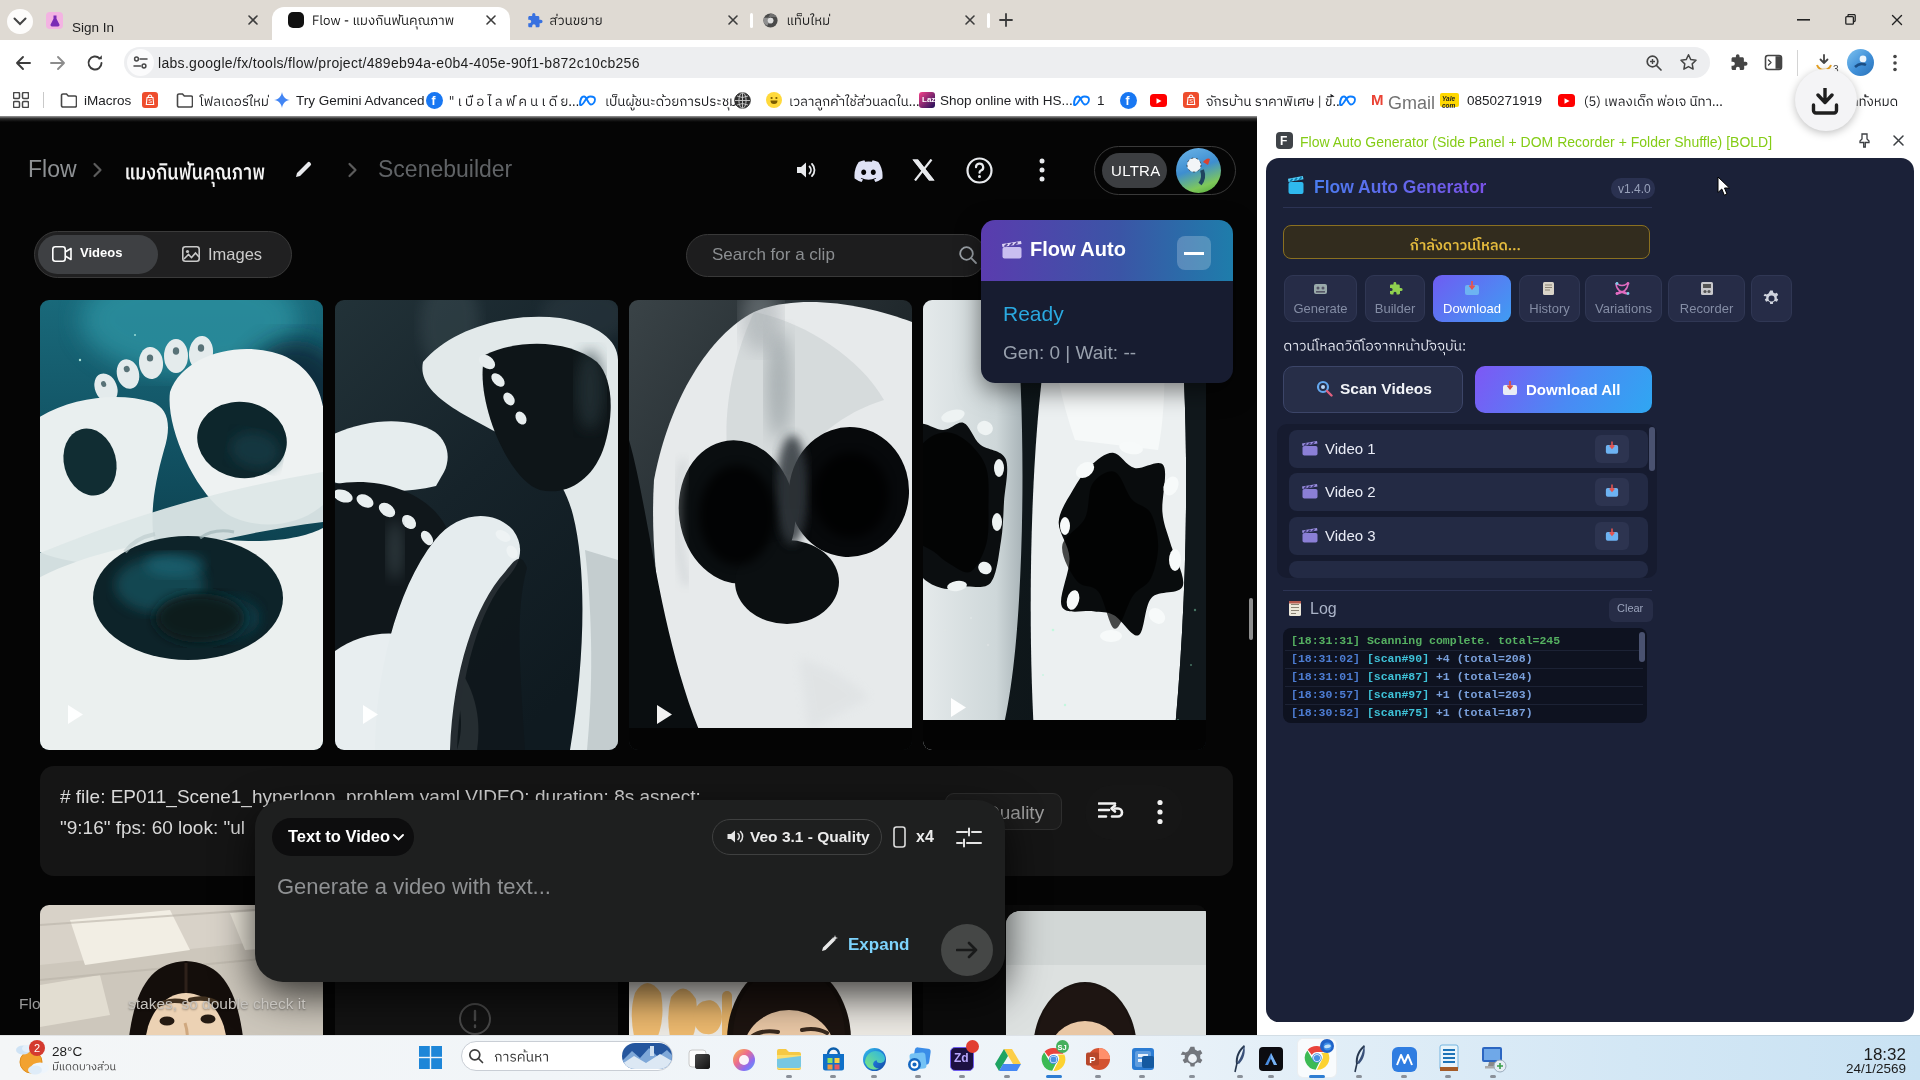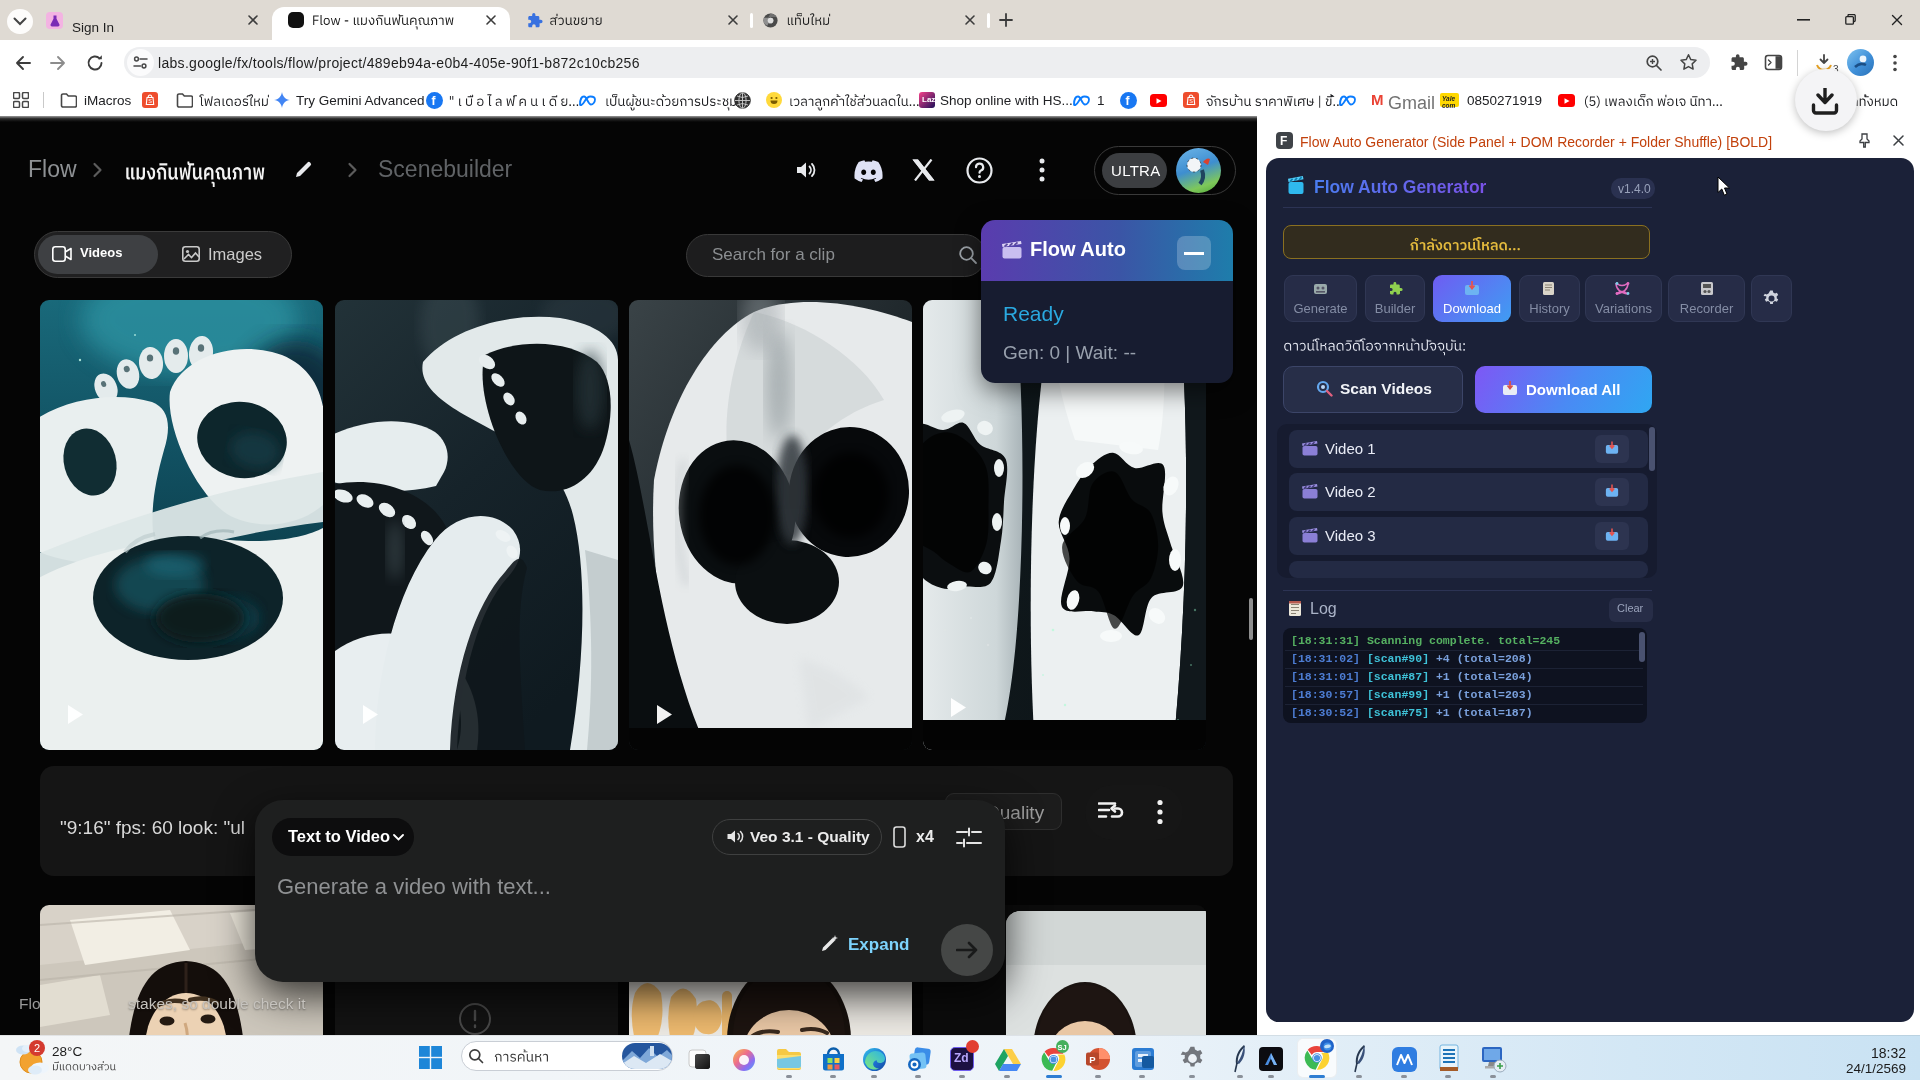--- a/index.html
+++ b/index.html
@@ -560,7 +560,7 @@
 <div class="abs" style="left:1257px;top:116px;width:663px;height:919px;background:#fff"></div>
 <div class="abs" style="left:1276px;top:132px;width:17px;height:17px;border-radius:4px;background:#3f4348"></div>
 <div class="txt" style="left:1280px;top:134px;font-size:12px;font-weight:bold;color:#fff">F</div>
-<div class="txt" style="left:1300px;top:134px;font-size:14px;color:#c2410c">Flow Auto Generator (Side Panel + DOM Recorder + Folder Shuffle) [BOLD]</div>
+<div class="txt" style="left:1300px;top:134px;font-size:14px;color:#84cc16">Flow Auto Generator (Side Panel + DOM Recorder + Folder Shuffle) [BOLD]</div>
 <svg class="abs" style="left:1858px;top:133px" width="13" height="15" viewBox="0 0 13 15">
       <path d="M4 1 h5 v5 l2 2 v1.5 H7.3 V14 h-1.6 V9.5 H2 V8 l2 -2 z" fill="none" stroke="#3c3f43" stroke-width="1.3"></path>
     </svg>

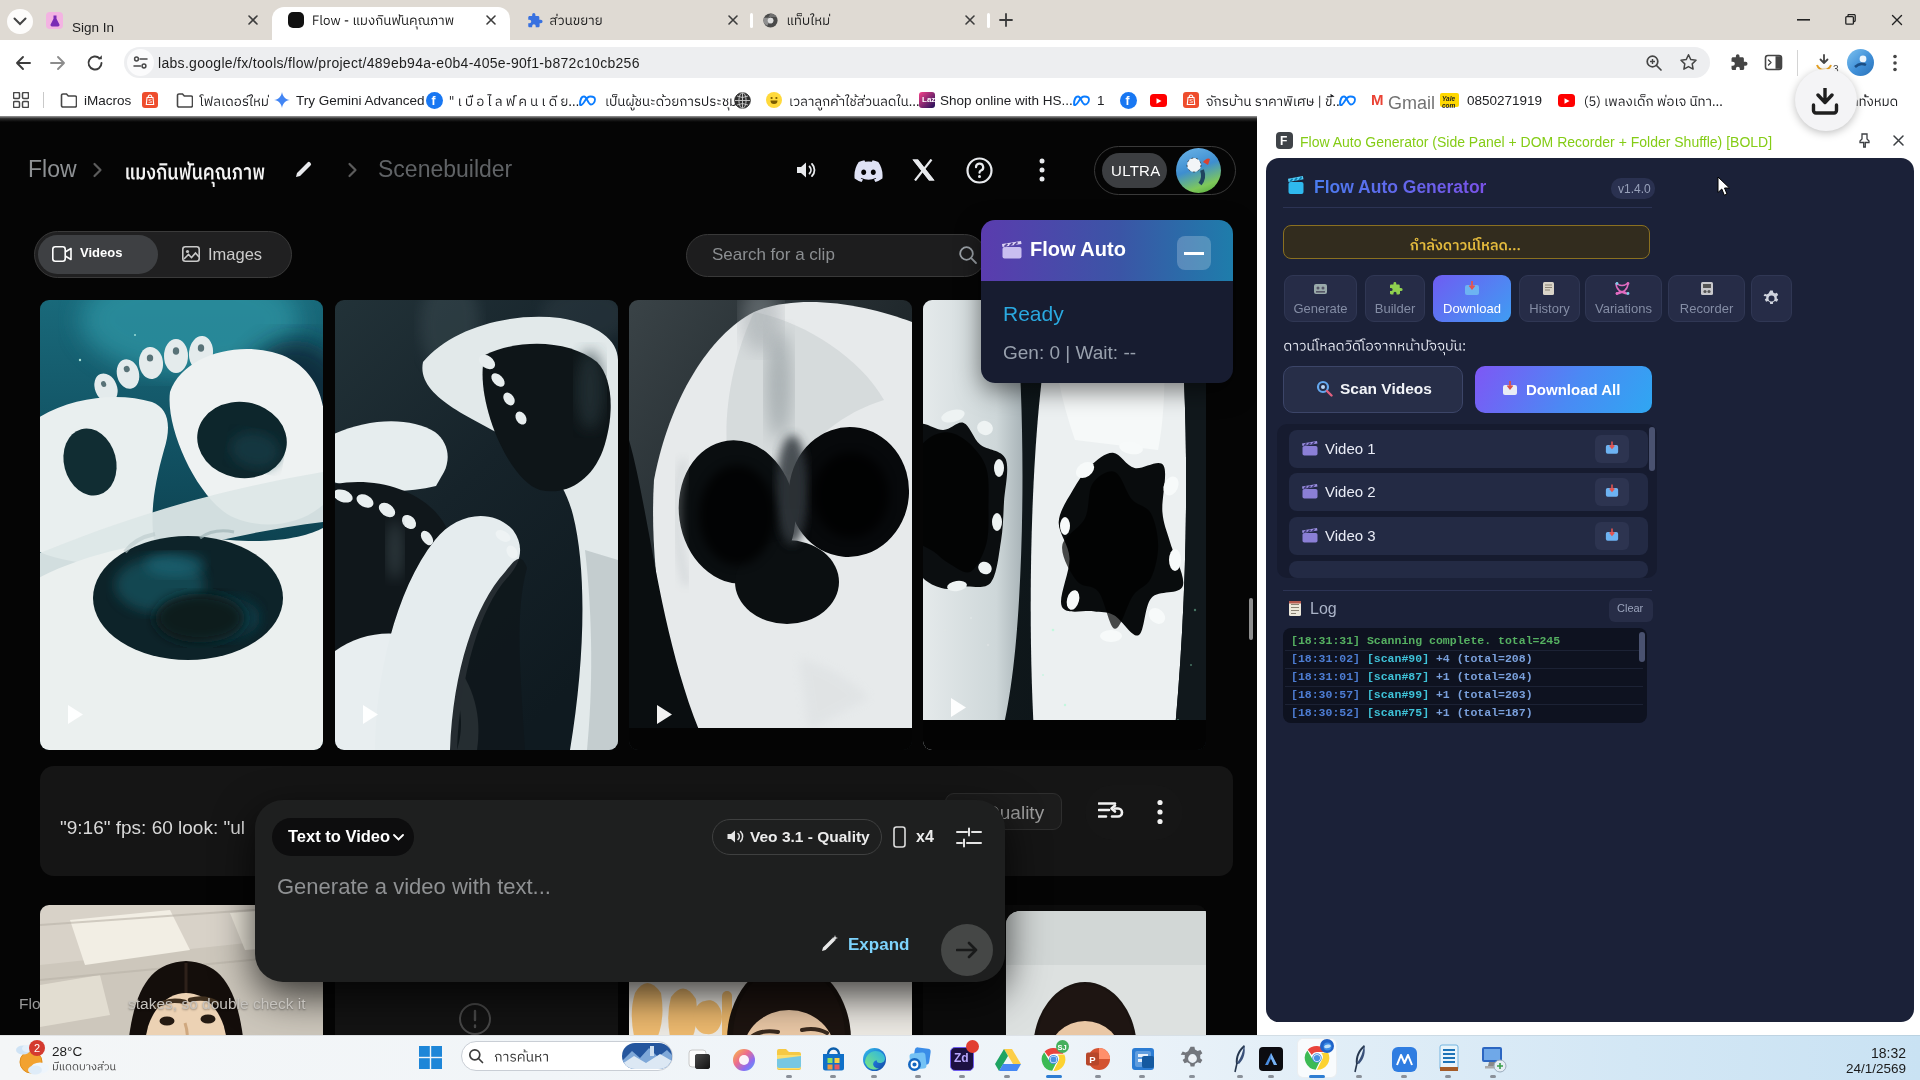--- a/index.html
+++ b/index.html
@@ -698,7 +698,7 @@
 <div class="abs" style="left:1285px;top:650px;width:358px;height:1px;background:#1c2235"></div>
 <div class="txt" style="left:1291px;top:670px;font-size:11.5px;font-family:'Liberation Mono',monospace;font-weight:bold"><span style="color:#4d7dd3">[18:31:01]</span><span style="color:#3fc2d8"> [scan#87]</span><span style="color:#7aa0dc"> +1 (total=204)</span></div>
 <div class="abs" style="left:1285px;top:668px;width:358px;height:1px;background:#1c2235"></div>
-<div class="txt" style="left:1291px;top:688px;font-size:11.5px;font-family:'Liberation Mono',monospace;font-weight:bold"><span style="color:#4d7dd3">[18:30:57]</span><span style="color:#3fc2d8"> [scan#99]</span><span style="color:#7aa0dc"> +1 (total=203)</span></div>
+<div class="txt" style="left:1291px;top:688px;font-size:11.5px;font-family:'Liberation Mono',monospace;font-weight:bold"><span style="color:#4d7dd3">[18:30:57]</span><span style="color:#3fc2d8"> [scan#97]</span><span style="color:#7aa0dc"> +1 (total=203)</span></div>
 <div class="abs" style="left:1285px;top:686px;width:358px;height:1px;background:#1c2235"></div>
 <div class="txt" style="left:1291px;top:706px;font-size:11.5px;font-family:'Liberation Mono',monospace;font-weight:bold"><span style="color:#4d7dd3">[18:30:52]</span><span style="color:#3fc2d8"> [scan#75]</span><span style="color:#7aa0dc"> +1 (total=187)</span></div>
 <div class="abs" style="left:1285px;top:704px;width:358px;height:1px;background:#1c2235"></div>

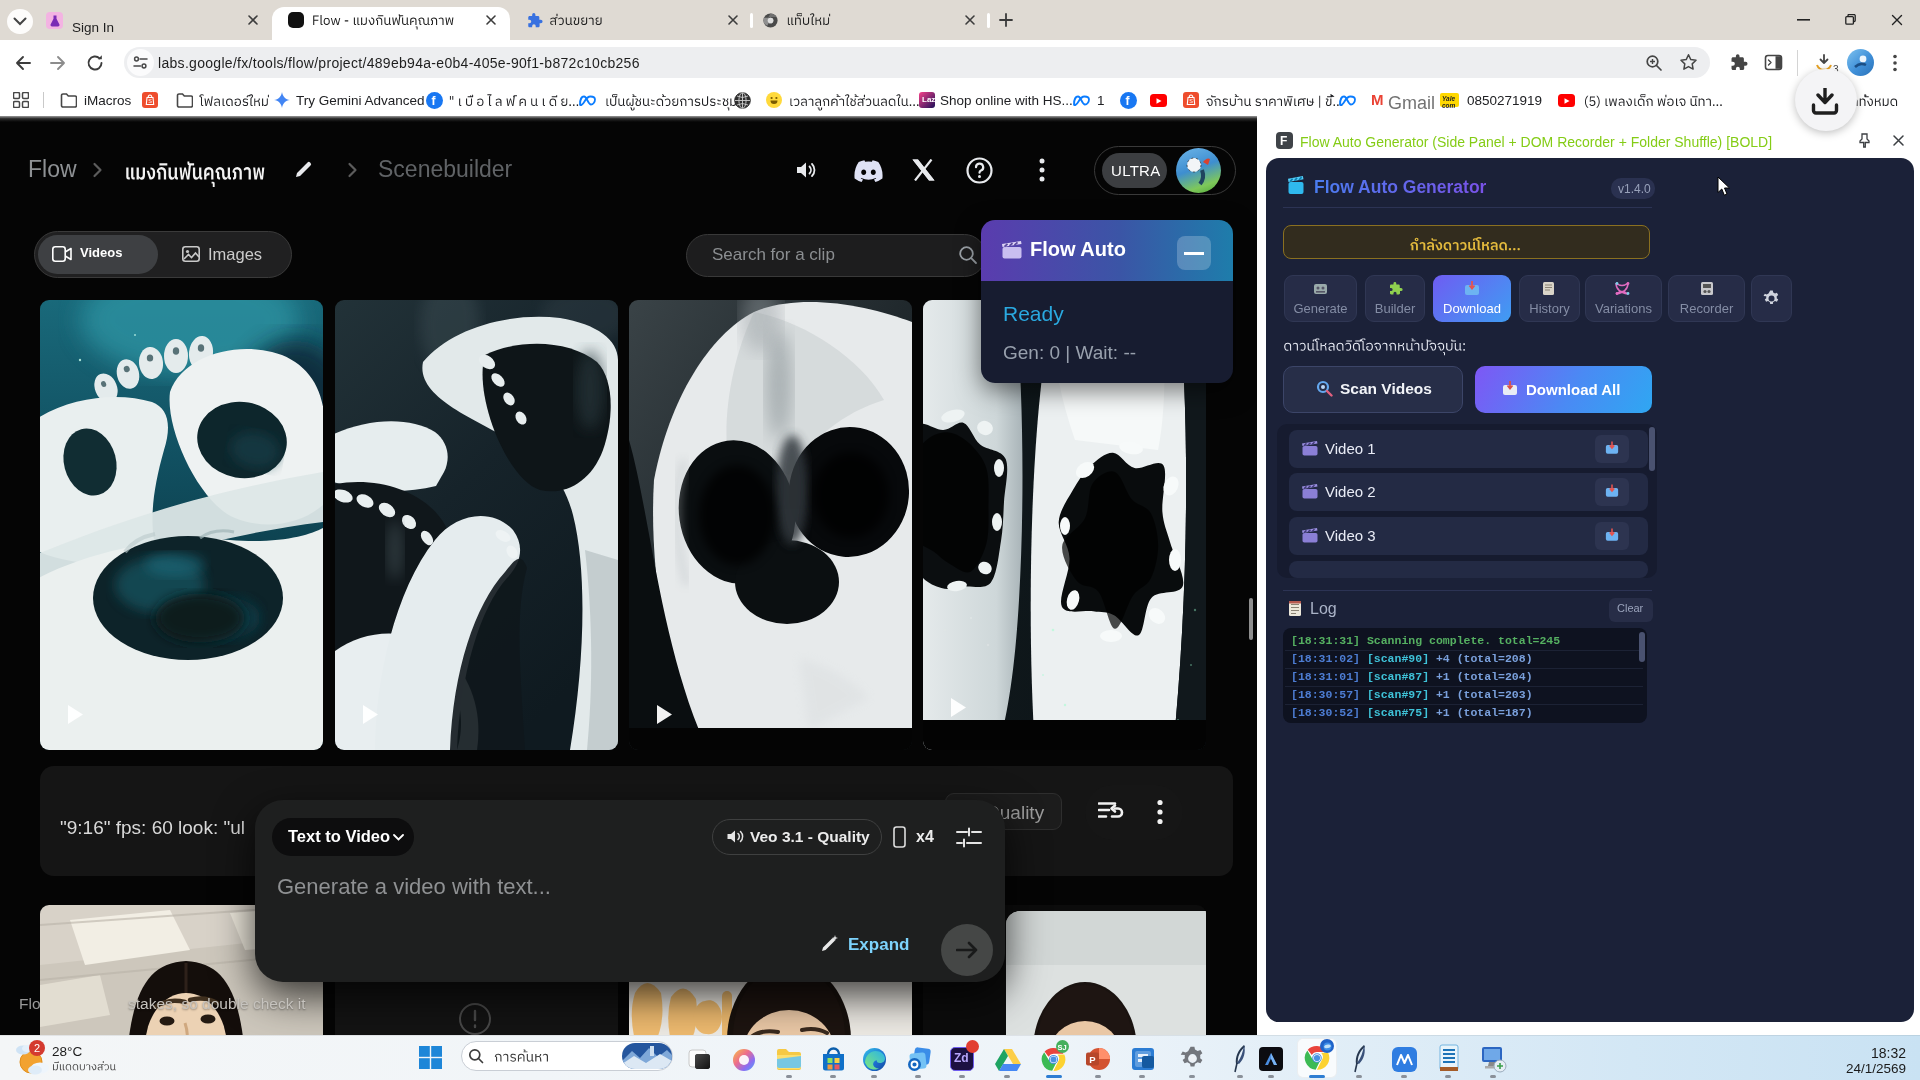--- a/index.html
+++ b/index.html
@@ -464,6 +464,7 @@
 </svg>
 <div class="abs" style="left:1249px;top:598px;width:4px;height:42px;border-radius:2px;background:#8f8f8f"></div>
 <div class="abs" style="left:40px;top:766px;width:1193px;height:110px;border-radius:14px;background:#151515"></div>
+<div class="txt" style="left:60px;top:786px;font-size:19px;color:#d9d9d9"># file: EP011_Scene1_hyperloop_problem.yaml VIDEO: duration: 8s aspect:</div>
 <div class="txt" style="left:60px;top:817px;font-size:19px;color:#d9d9d9">"9:16" fps: 60 look: "ul</div>
 <div class="abs" style="left:945px;top:793px;width:117px;height:37px;border-radius:9px;background:#1c1c1c;border:1px solid #2e2e2e"></div>
 <div class="txt" style="left:985px;top:802px;font-size:19px;color:#9b9b9b">Quality</div>

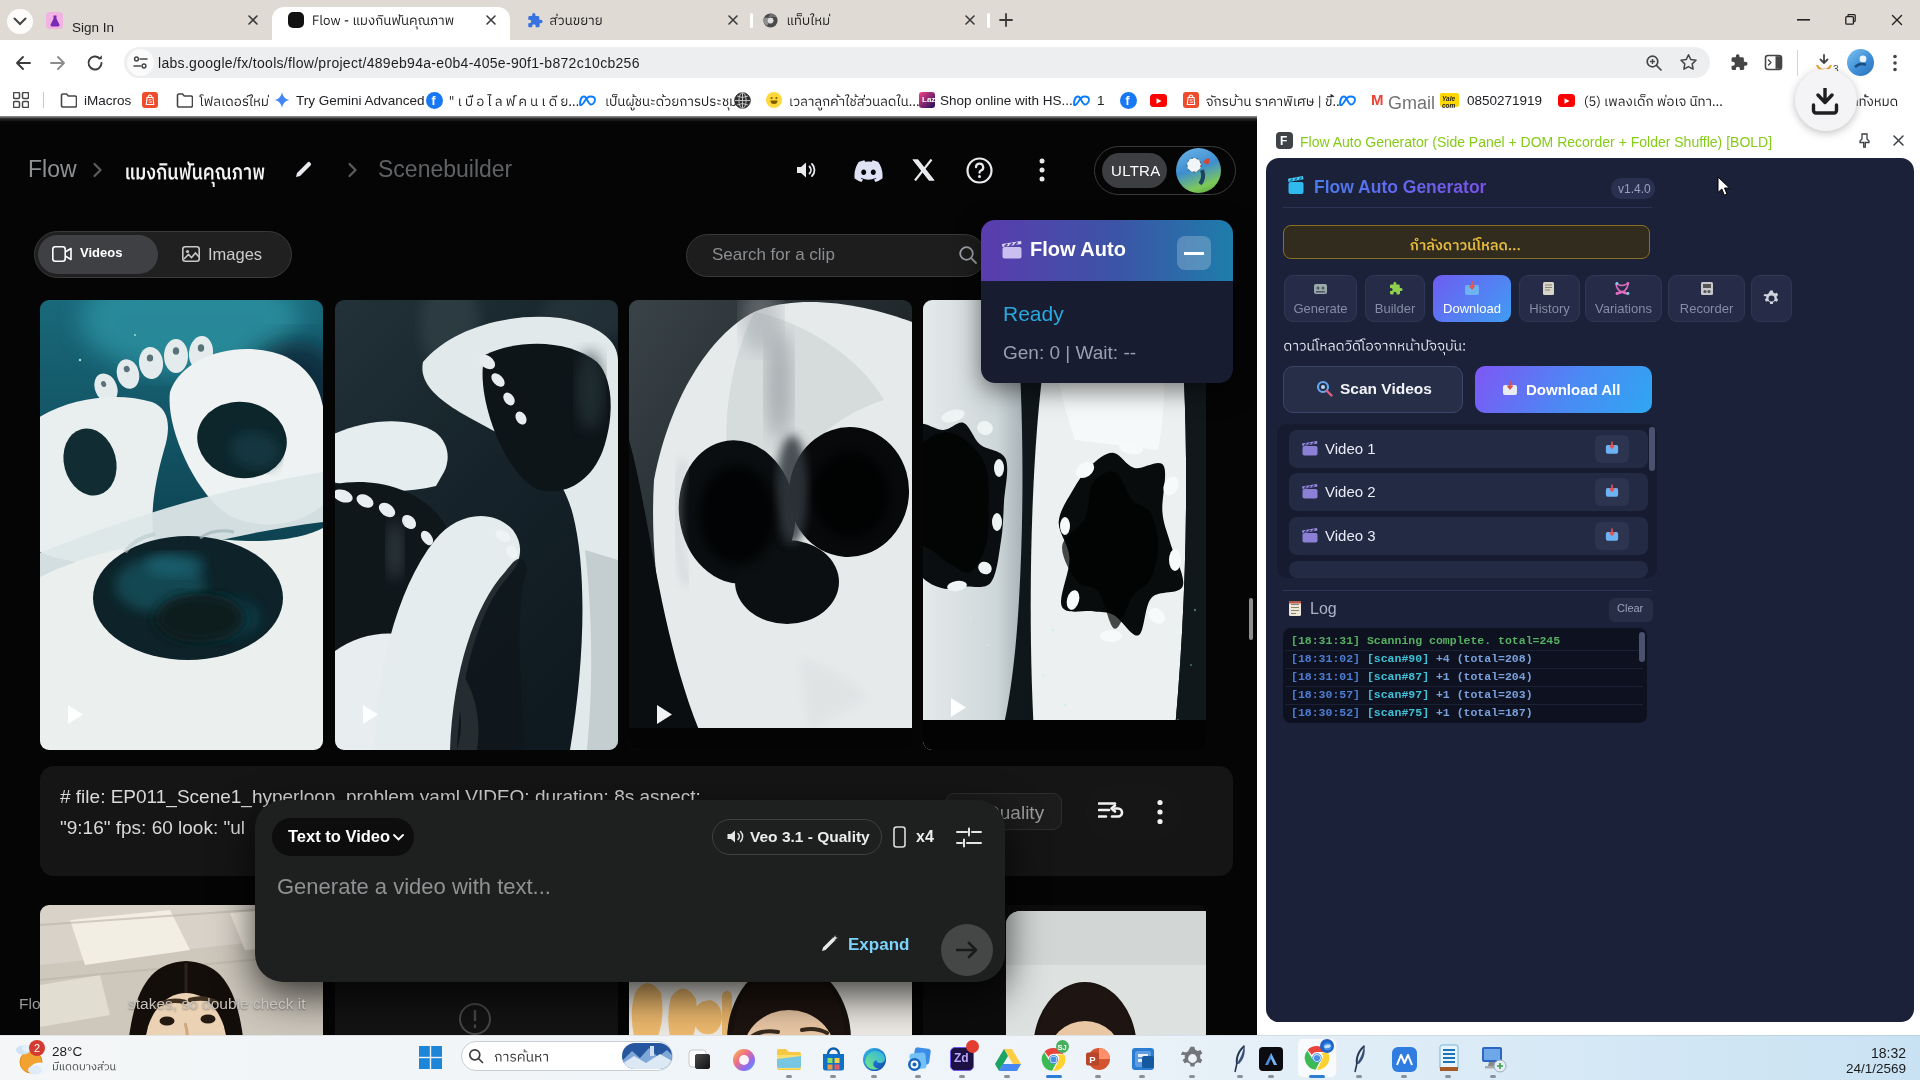--- a/index.html
+++ b/index.html
@@ -905,7 +905,7 @@
       <path d="M17 21 h6 M20 18 v6" stroke="#3a9e4a" stroke-width="1.6"></path>
     </svg>
 <div class="abs" style="left:1490px;top:1074.5px;width:6px;height:3px;border-radius:2px;background:#8a9099;z-index:7"></div>
-<div class="txt" style="right:14px;top:1045px;font-size:14px;color:#1b1b1b;text-align:left;z-index:7">18:32</div>
+<div class="txt" style="right:14px;top:1045px;font-size:17px;color:#1b1b1b;text-align:left;z-index:7">18:32</div>
 <div class="txt" style="right:14px;top:1061px;font-size:13.5px;color:#1b1b1b;text-align:right;z-index:7">24/1/2569</div>
 <div class="abs" style="left:981px;top:220px;width:252px;height:163px;border-radius:14px;overflow:hidden;box-shadow:0 8px 24px rgba(0,0,0,.5);z-index:3"></div>
 <div class="abs" style="left:981px;top:220px;width:252px;height:61px;border-radius:14px 14px 0 0;background:linear-gradient(90deg,#5a3cae,#3b55a6 55%,#1e7dab);z-index:3"></div>

